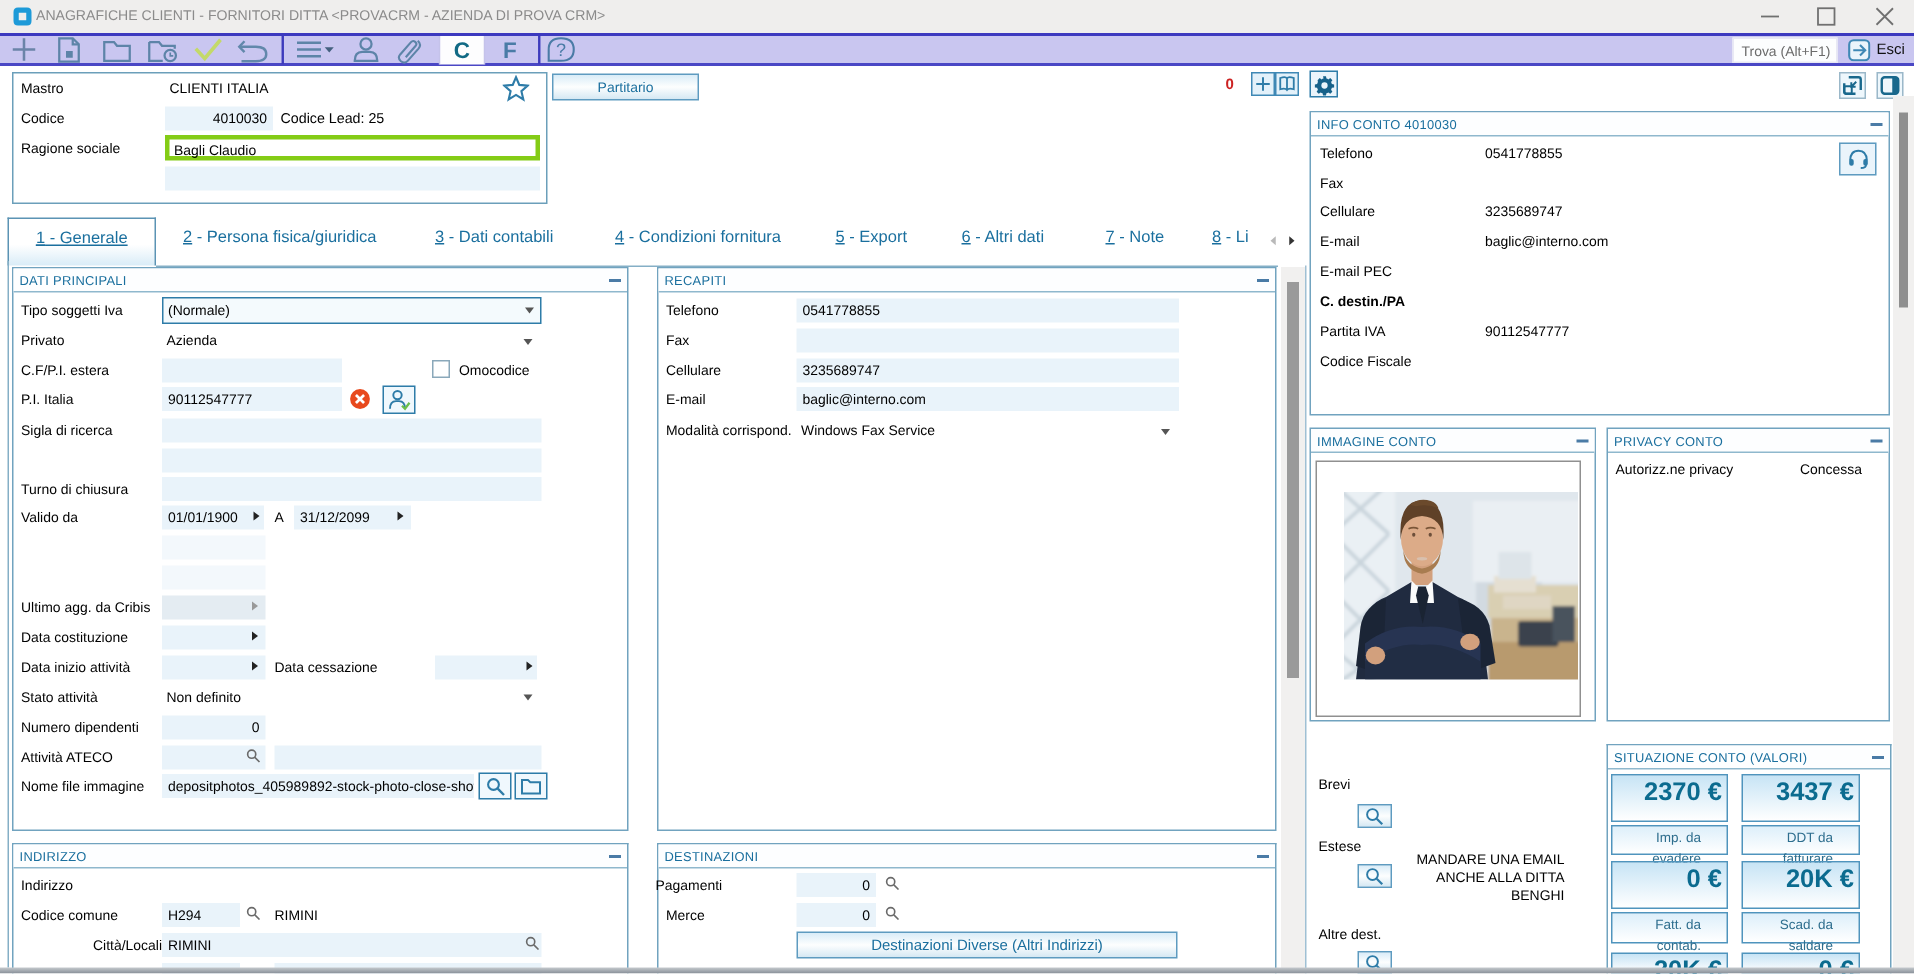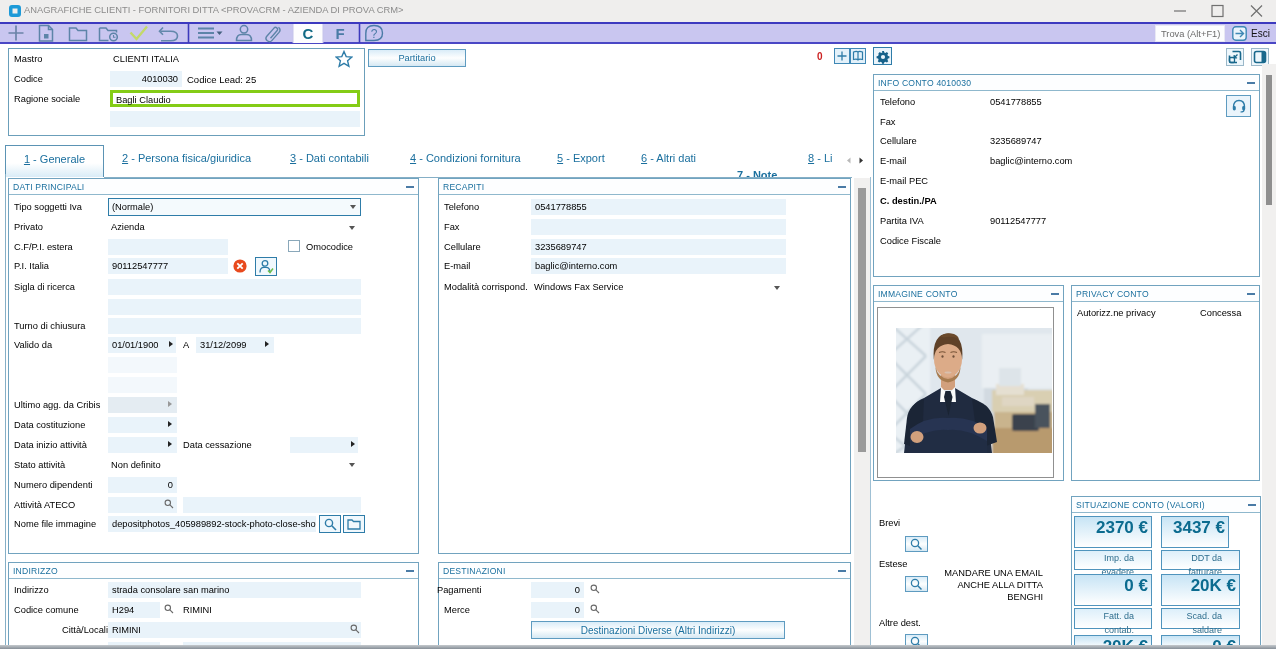--- a/index.html
+++ b/index.html
@@ -151,7 +151,7 @@
 </svg>
 
 <div class="abs" style="left:5px;top:145px;width:99px;height:32px;border:1px solid #5b93b4;border-bottom:none;background:linear-gradient(180deg,#ffffff 55%,#d9ecf7);"></div>
-<div class="abs" style="left:5px;top:146px;width:99px;height:26px;color:#1a6f9e;font-size:11px;text-align:center;line-height:26px;"><u>1</u> - Generale</div>
+<div class="abs" style="left:5px;top:146px;width:99px;height:26px;color:#1a6f9e;font-size:11px;text-align:center;line-height:26px;text-decoration:underline;"><u>1</u> - Generale</div>
 <div class="abs" style="left:122px;top:152px;color:#1a6f9e;font-size:11px;"><u>2</u> - Persona fisica/giuridica</div>
 <div class="abs" style="left:290px;top:152px;color:#1a6f9e;font-size:11px;"><u>3</u> - Dati contabili</div>
 <div class="abs" style="left:410px;top:152px;color:#1a6f9e;font-size:11px;"><u>4</u> - Condizioni fornitura</div>

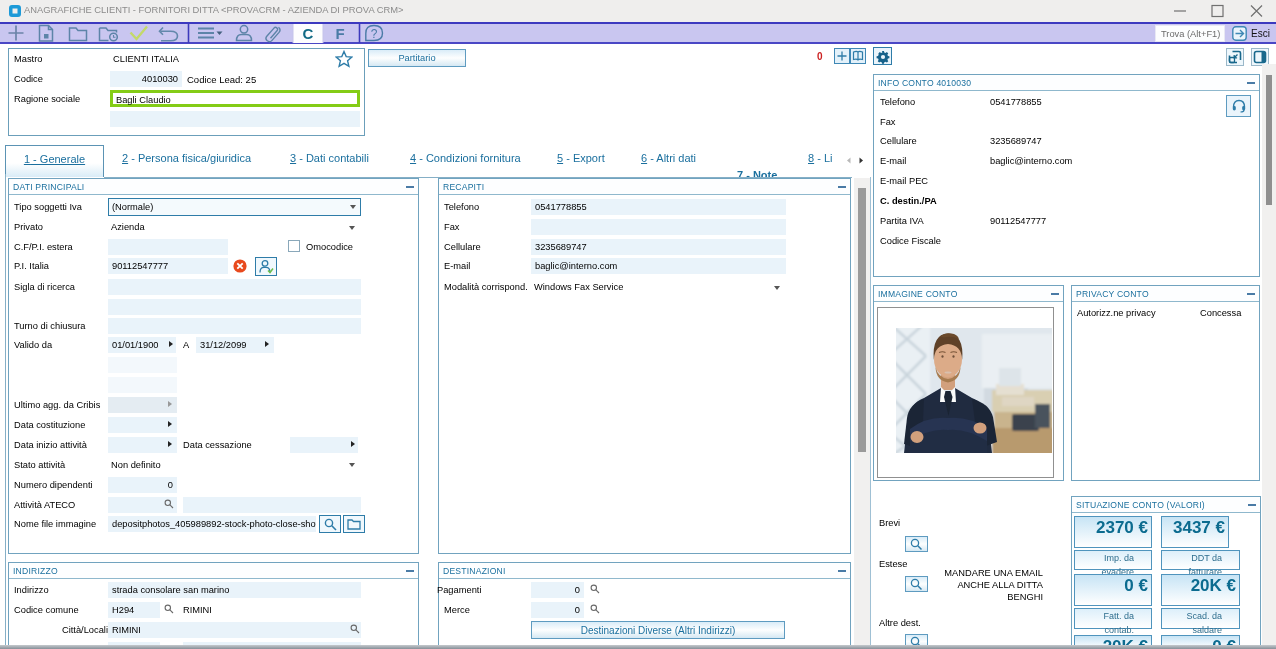--- a/index.html
+++ b/index.html
@@ -157,7 +157,7 @@
 <div class="abs" style="left:410px;top:152px;color:#1a6f9e;font-size:11px;"><u>4</u> - Condizioni fornitura</div>
 <div class="abs" style="left:557px;top:152px;color:#1a6f9e;font-size:11px;"><u>5</u> - Export</div>
 <div class="abs" style="left:641px;top:152px;color:#1a6f9e;font-size:11px;"><u>6</u> - Altri dati</div>
-<div class="abs" style="left:737px;top:169px;color:#1a6f9e;font-size:11px;font-weight:bold;"><u>7</u> - Note</div>
+<div class="abs" style="left:737px;top:152px;color:#1a6f9e;font-size:11px;"><u>7</u> - Note</div>
 <div class="abs" style="left:808px;top:152px;color:#1a6f9e;font-size:11px;"><u>8</u> - Li</div>
 <svg class="abs" style="left:845px;top:156px" width="24" height="9" viewBox="0 0 24 9">
   <path d="M5.5 1.5 L5.5 7.5 L2 4.5 Z" fill="#b9b9b9"></path>

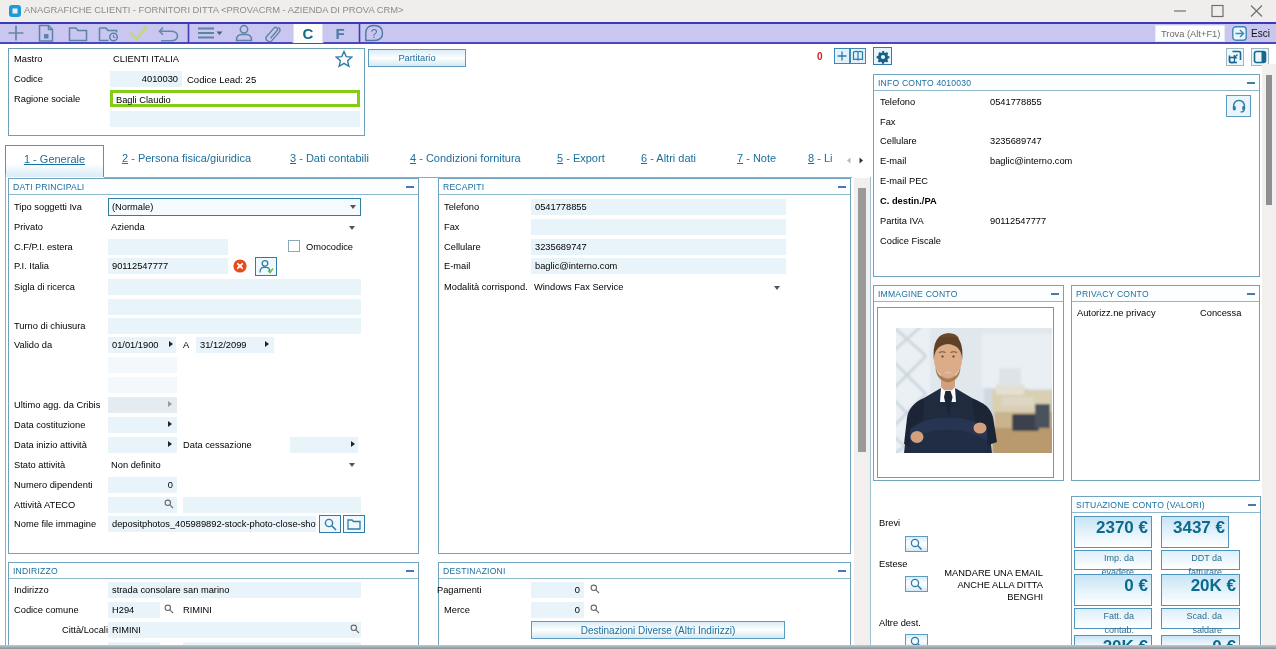--- a/index.html
+++ b/index.html
@@ -411,7 +411,7 @@
       <div class="dash"></div>
 </div>
 <div class="tile tileV" style="left:1074px;top:516px;width:78px;height:32px;">2370 €</div>
-<div class="tile tileV" style="left:1161px;top:516px;width:68px;height:32px;">3437 €</div>
+<div class="tile tileV" style="left:1161px;top:516px;width:79px;height:32px;">3437 €</div>
 <div class="tile tileL" style="left:1074px;top:550px;width:78px;height:20px;">Imp. da evadere</div>
 <div class="tile tileL" style="left:1161px;top:550px;width:79px;height:20px;">DDT da fatturare</div>
 <div class="tile tileV" style="left:1074px;top:574px;width:78px;height:32px;">0 €</div>

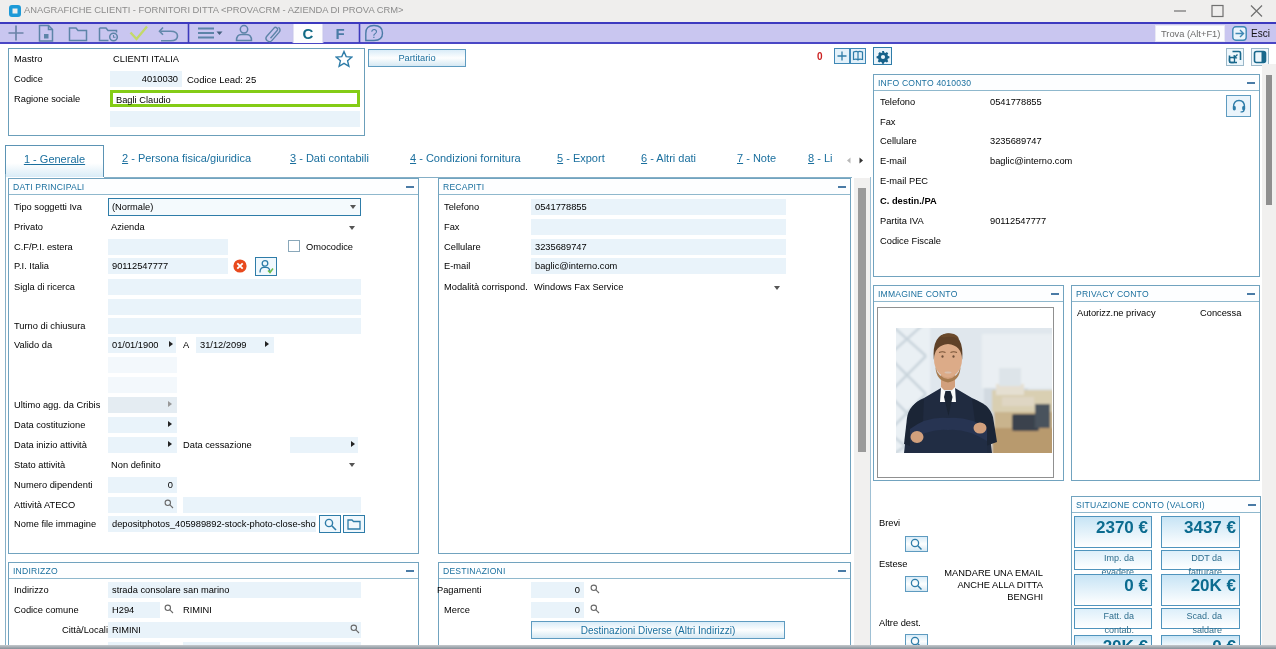--- a/index.html
+++ b/index.html
@@ -263,7 +263,6 @@
       <div class="dash"></div>
 </div>
 <div class="lbl" style="left:14px;top:583px;">Indirizzo</div>
-<div class="fld" style="left:108px;top:582px;width:253px;">strada consolare san marino</div>
 <div class="lbl" style="left:14px;top:603px;">Codice comune</div>
 <div class="fld" style="left:108px;top:602px;width:52px;">H294</div>
 <svg class="abs" style="left:164px;top:604px" width="10" height="10" viewBox="0 0 10 10">

